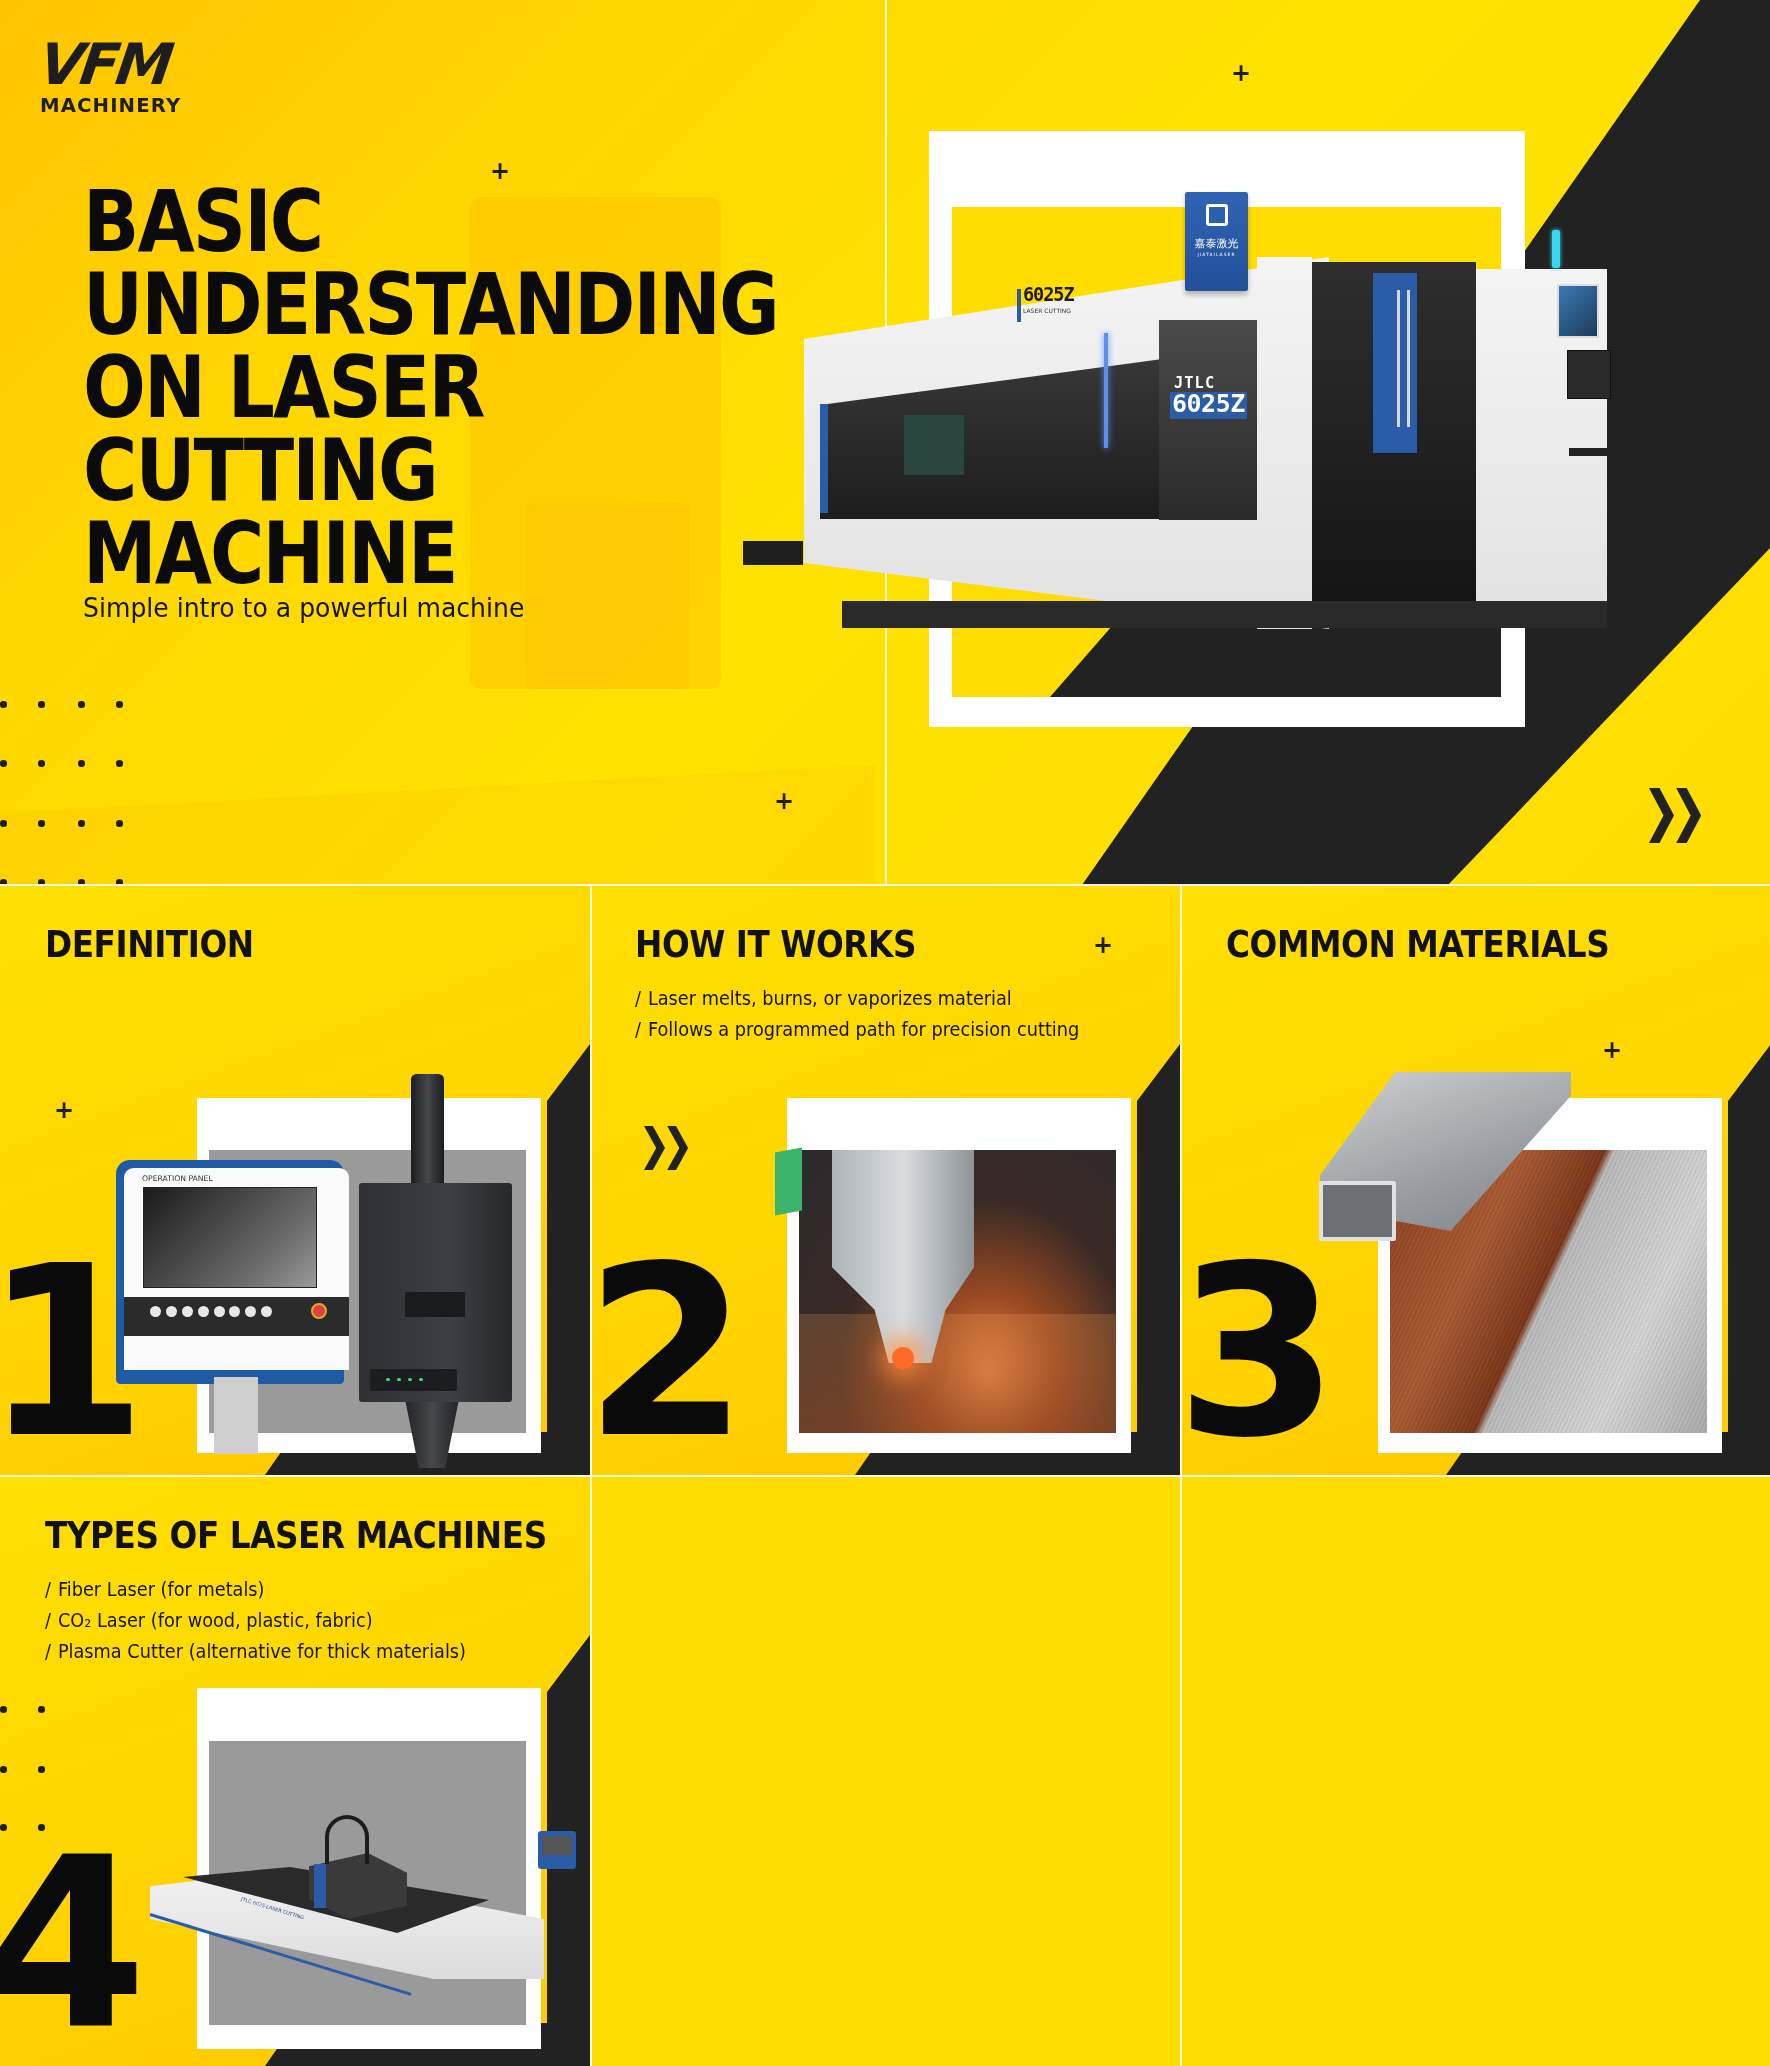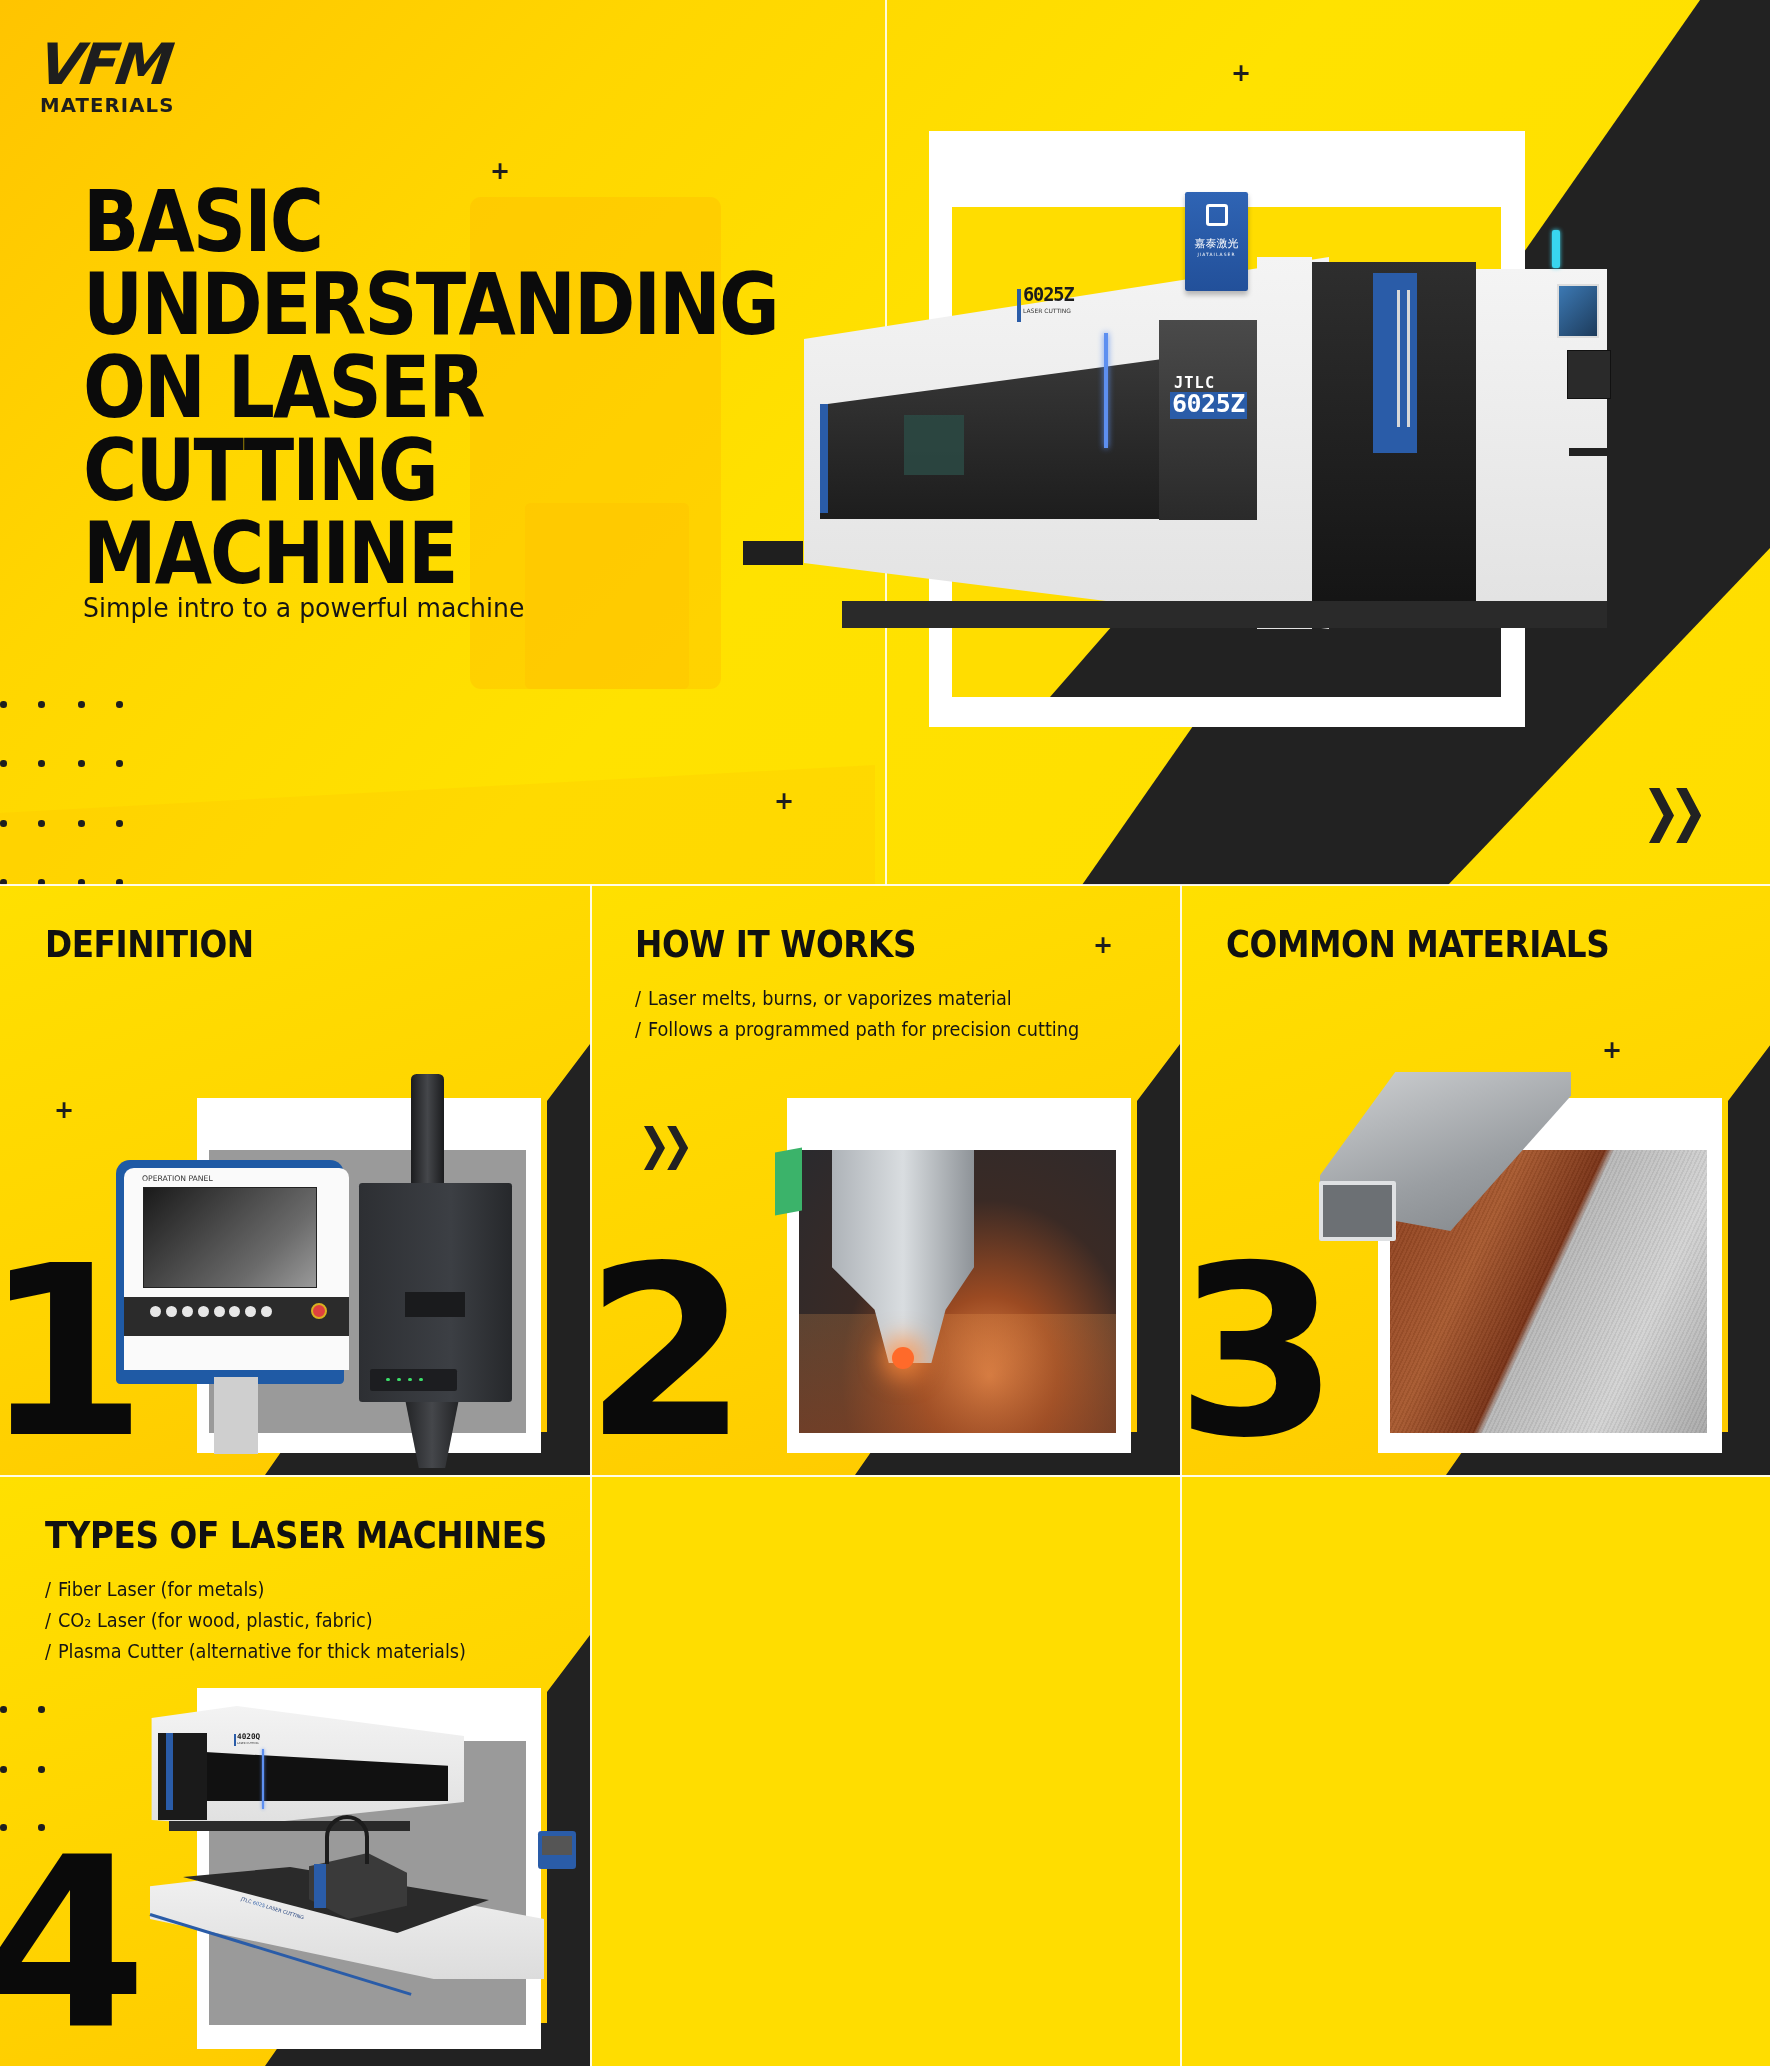--- a/index.html
+++ b/index.html
@@ -178,7 +178,7 @@
 
   <div class="logo">
     <div class="logo-vfm">VFM</div>
-    <div class="logo-machinery">MATERIALS</div>
+    <div class="logo-machinery">MACHINERY</div>
   </div>
 
   <h1 class="hero-title">

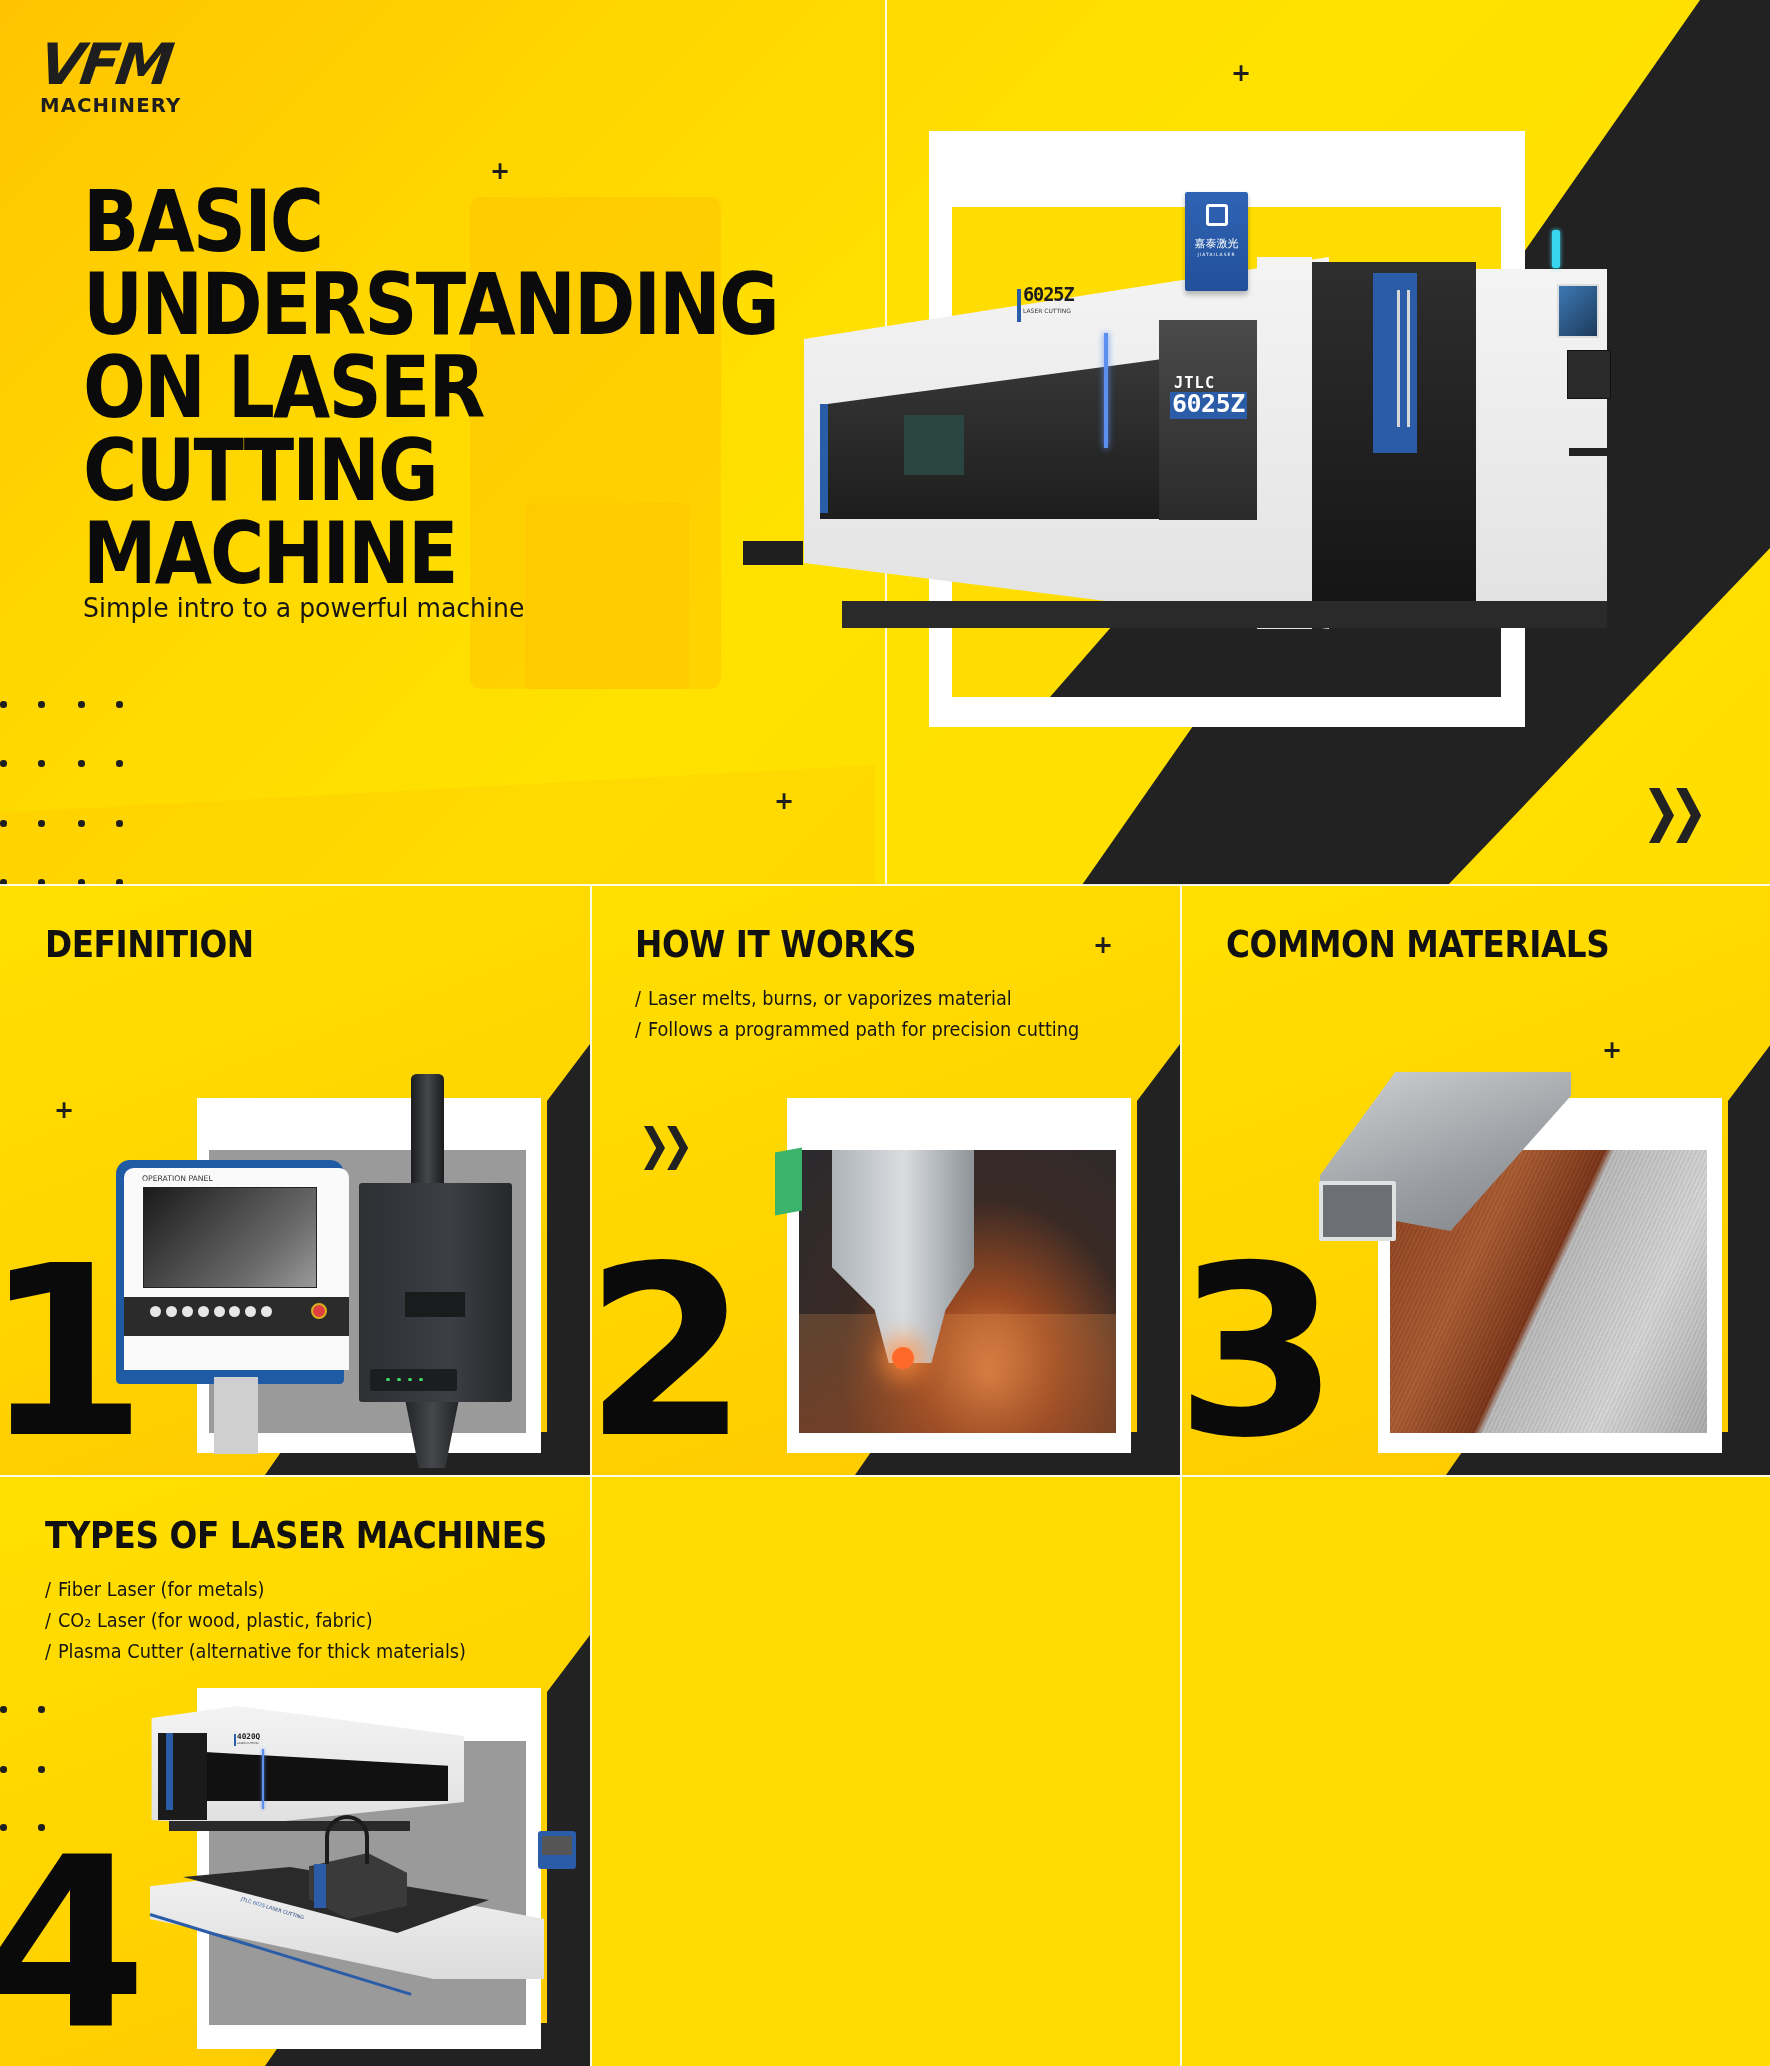--- a/index.html
+++ b/index.html
@@ -322,17 +322,6 @@
   <div class="abs" style="left:197px;top:212px;width:344px;height:361px;background:#fff;"></div>
   <div class="abs" style="left:209px;top:265px;width:317px;height:284px;background:#9a9a9a;"></div>
 
-  <div class="abs" style="left:109px;top:230px;width:355px;height:131px;">
-    <div class="abs" style="left:0;top:0;width:355px;height:120px;background:linear-gradient(180deg,#f3f3f3,#e0e0e0);clip-path:polygon(12% 10%,36% 0,100% 25%,100% 80%,36% 100%,12% 95%);"></div>
-    <div class="abs" style="left:96px;top:46px;width:243px;height:49px;background:#111;clip-path:polygon(0 0,100% 28%,100% 100%,0 100%);"></div>
-    <div class="abs" style="left:49px;top:27px;width:49px;height:87px;background:#1a1a1a;"></div>
-    <div class="abs" style="left:57px;top:27px;width:6.6px;height:77px;background:#2a5ca8;"></div>
-    <div class="abs" style="left:153px;top:43px;width:2.2px;height:60px;background:#5d8ff0;box-shadow:0 0 3.3px #5d8ff0;"></div>
-    <div class="abs" style="left:125px;top:28px;width:2.2px;height:12px;background:#2a5ca8;"></div>
-    <div class="abs" style="left:128px;top:26px;font-family:'DejaVu Sans Mono',monospace;font-weight:bold;font-size:7.7px;color:#1c1c1c;">4020Q</div>
-    <div class="abs" style="left:128px;top:35px;font-family:'DejaVu Sans',sans-serif;font-size:2.7px;color:#333;">LASER CUTTING</div>
-    <div class="abs" style="left:60px;top:115px;width:241px;height:9.8px;background:#2a2a2a;"></div>
-  </div>
 
   <div class="abs" style="left:150px;top:339px;width:394px;height:197px;">
     <div class="abs" style="left:0;top:55px;width:394px;height:109px;background:linear-gradient(180deg,#f2f2f2,#dcdcdc);clip-path:polygon(0 15%,35% 0,100% 45%,100% 100%,72% 100%,0 45%);"></div>

